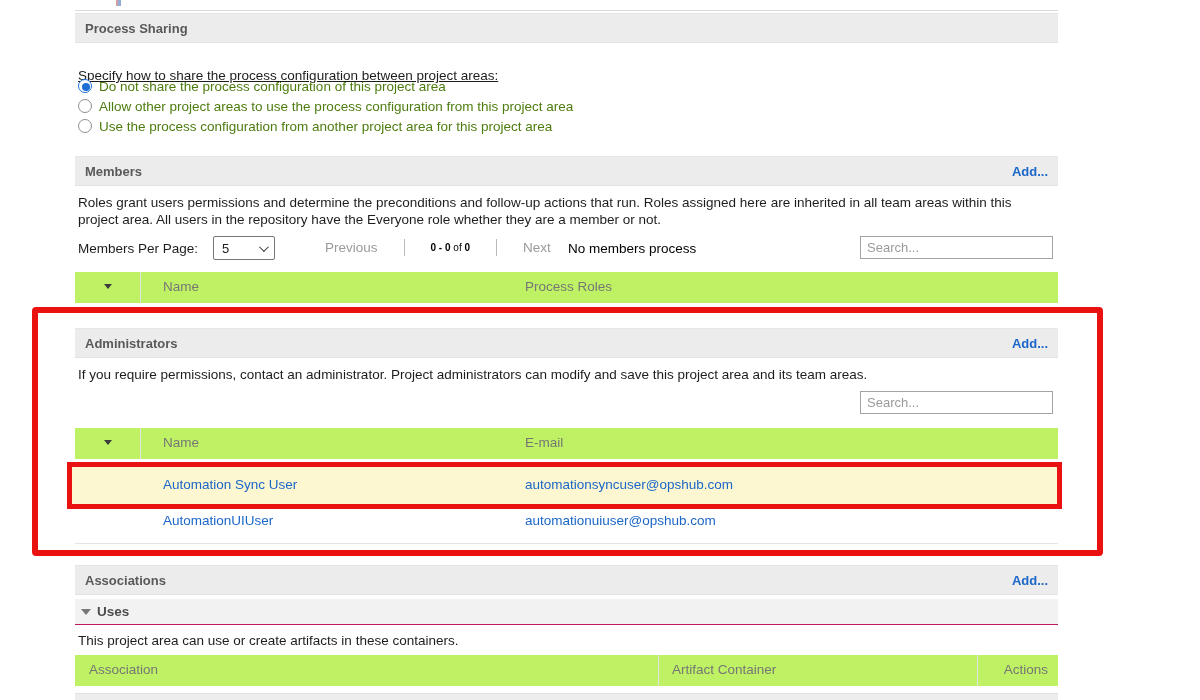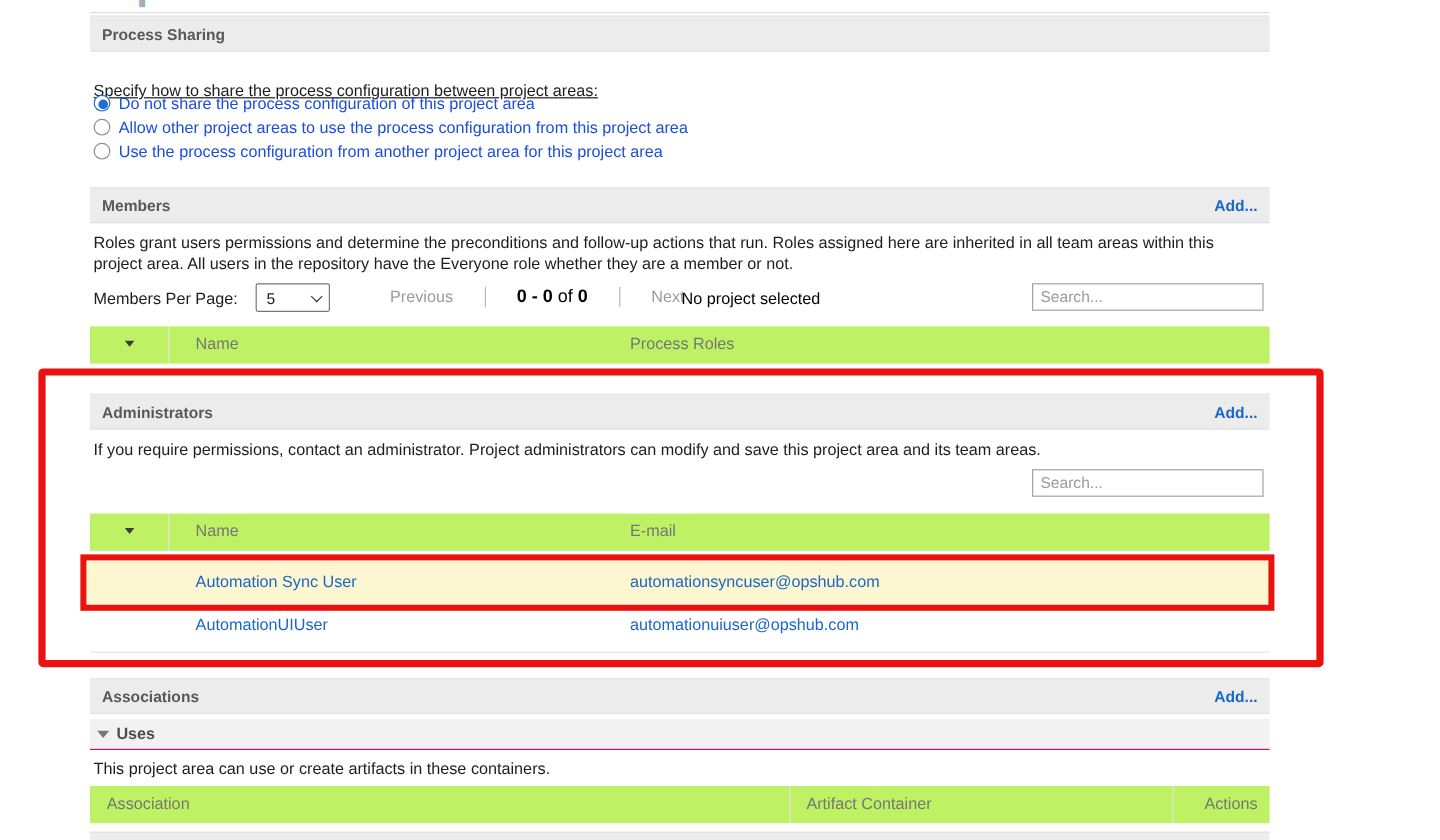--- a/index.html
+++ b/index.html
@@ -32,7 +32,7 @@
   .radio.selected { border:1.5px solid #1d6fd6; }
   .radio.selected::after { content:""; position:absolute; left:2.5px; top:2.5px;
     width:8px; height:8px; border-radius:50%; background:#1d6fd6; }
-  .radio-label { font-size:13.5px; color:#1d4ed8; }
+  .radio-label { font-size:13.5px; color:#4d7c0f; }
 
   
   .ctl-label { color:#1d1d1d; font-size:13.5px; }

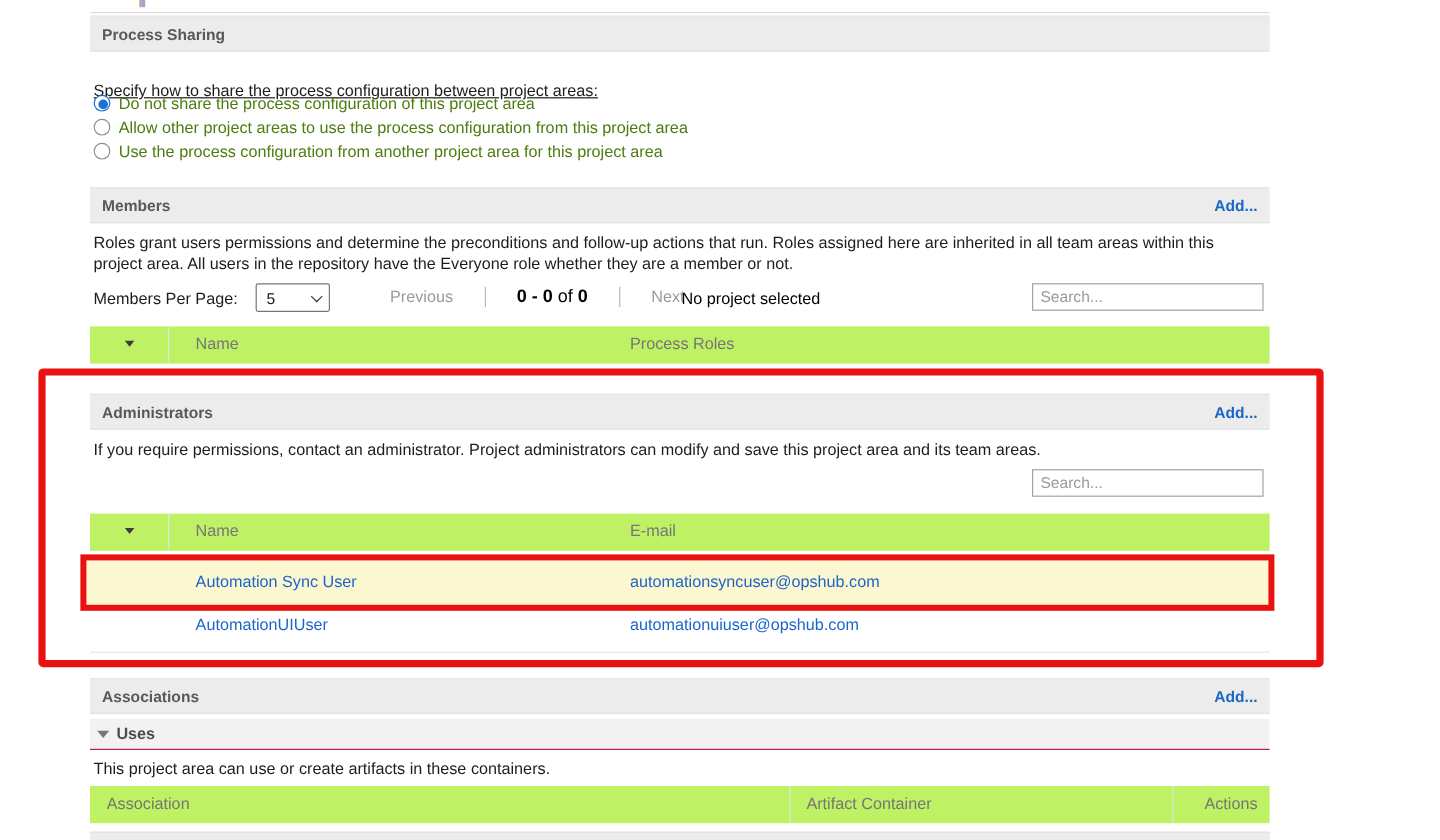--- a/index.html
+++ b/index.html
@@ -45,7 +45,7 @@
   .pager .dim { color:#9b9b9b; font-size:13.5px; cursor:pointer; }
   .vsep { width:1px; height:17px; background:#b9b9b9; display:inline-block; }
   .range b { font-weight:bold; color:#000; }
-  .range { color:#000; font-size:15px; }
+  .range { color:#000; font-size:10px; }
 
   .search { width:193px; height:23px; border:1px solid #a3a3a3; background:#fff;
     font-family:"Liberation Sans", sans-serif; font-size:13px; color:#333; padding:0 6px; }

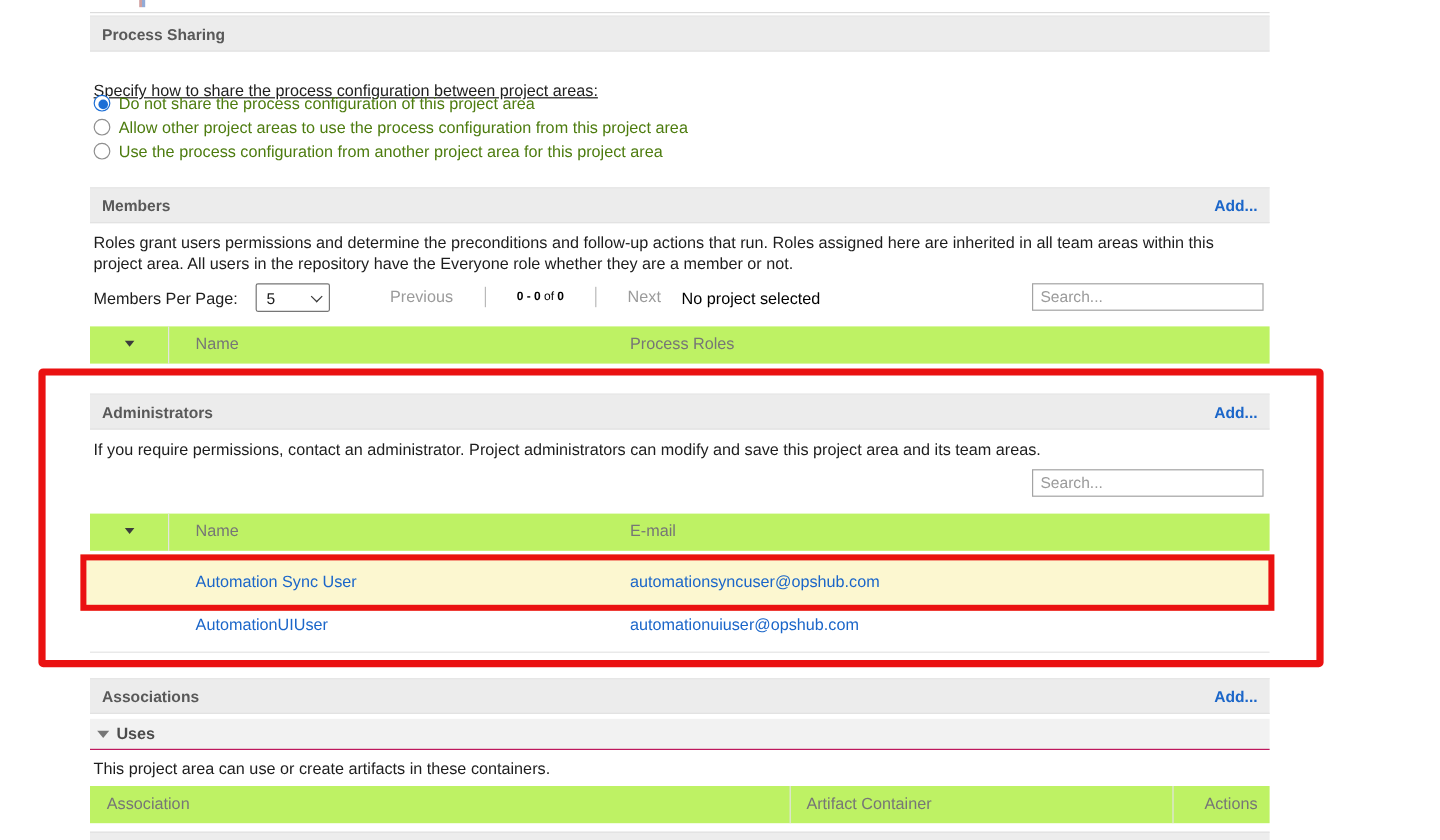--- a/index.html
+++ b/index.html
@@ -124,7 +124,7 @@
     <span class="vsep"></span>
     <span class="dim">Next</span>
   </div>
-  <div class="abs" style="left:568px; top:241px; font-size:13.5px; color:#000;">No project selected</div>
+  <div class="abs" style="left:568px; top:241px; font-size:13.5px; color:#000;">No members process</div>
   <input class="abs search" style="left: 860px; top: 236px;" placeholder="Search...">
 
   <div class="abs thead" style="top:272px;">

